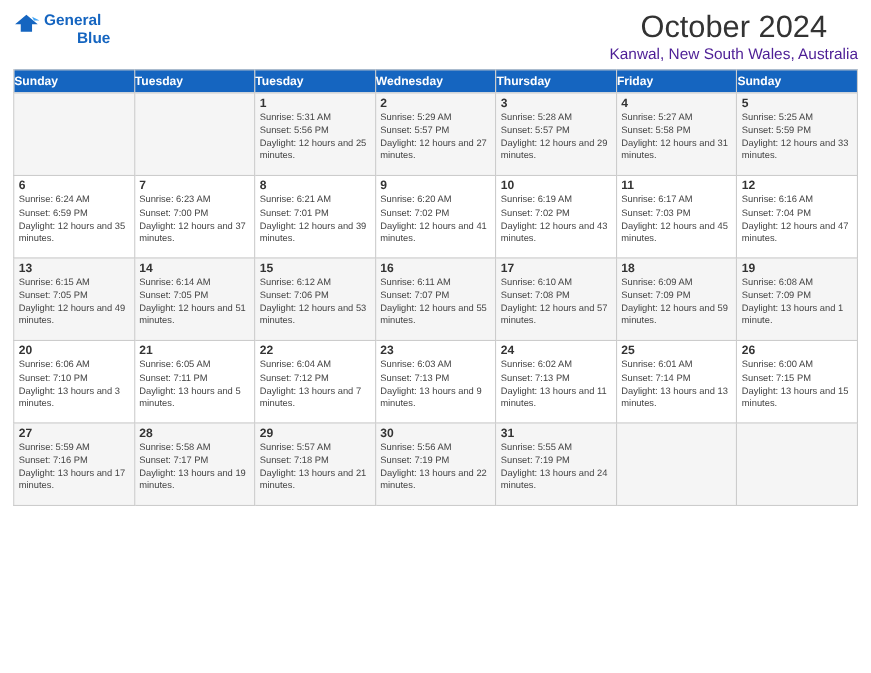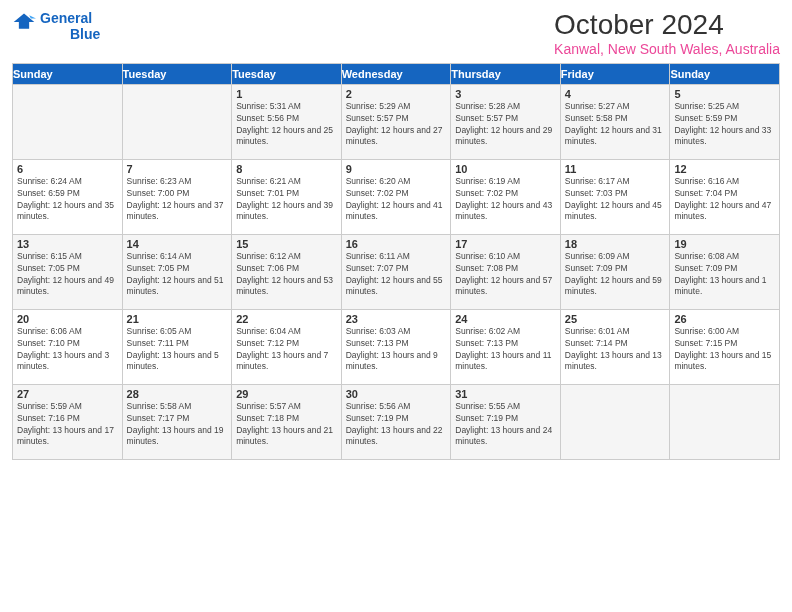--- a/index.html
+++ b/index.html
@@ -31,7 +31,7 @@
       height: 24px;
     }
     .title-block {
-      text-align: left;
+      text-align: center;
     }
     .title-block h1 {
       font-size: 28px;

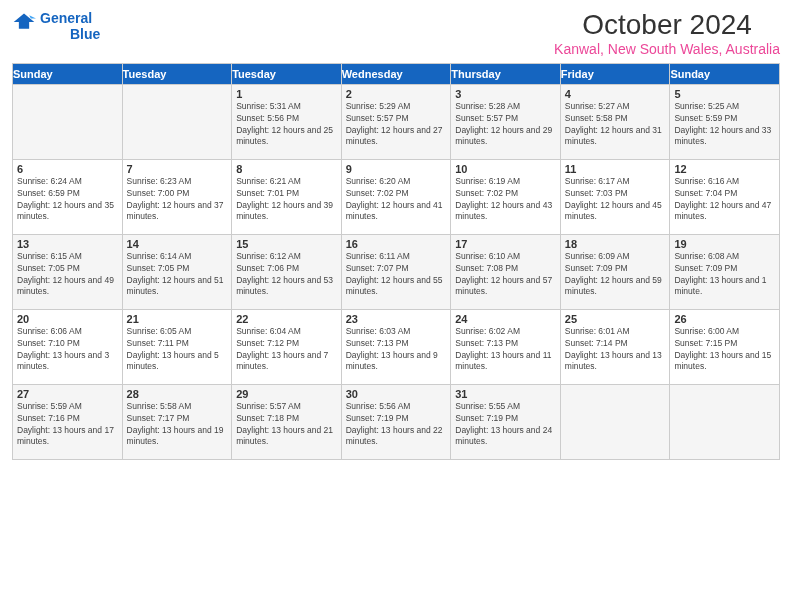--- a/index.html
+++ b/index.html
@@ -42,7 +42,7 @@
     .title-block h2 {
       font-size: 14px;
       font-weight: normal;
-      color: #ec4899;
+      color: #4c1d95;
     }
     table {
       width: 100%;

